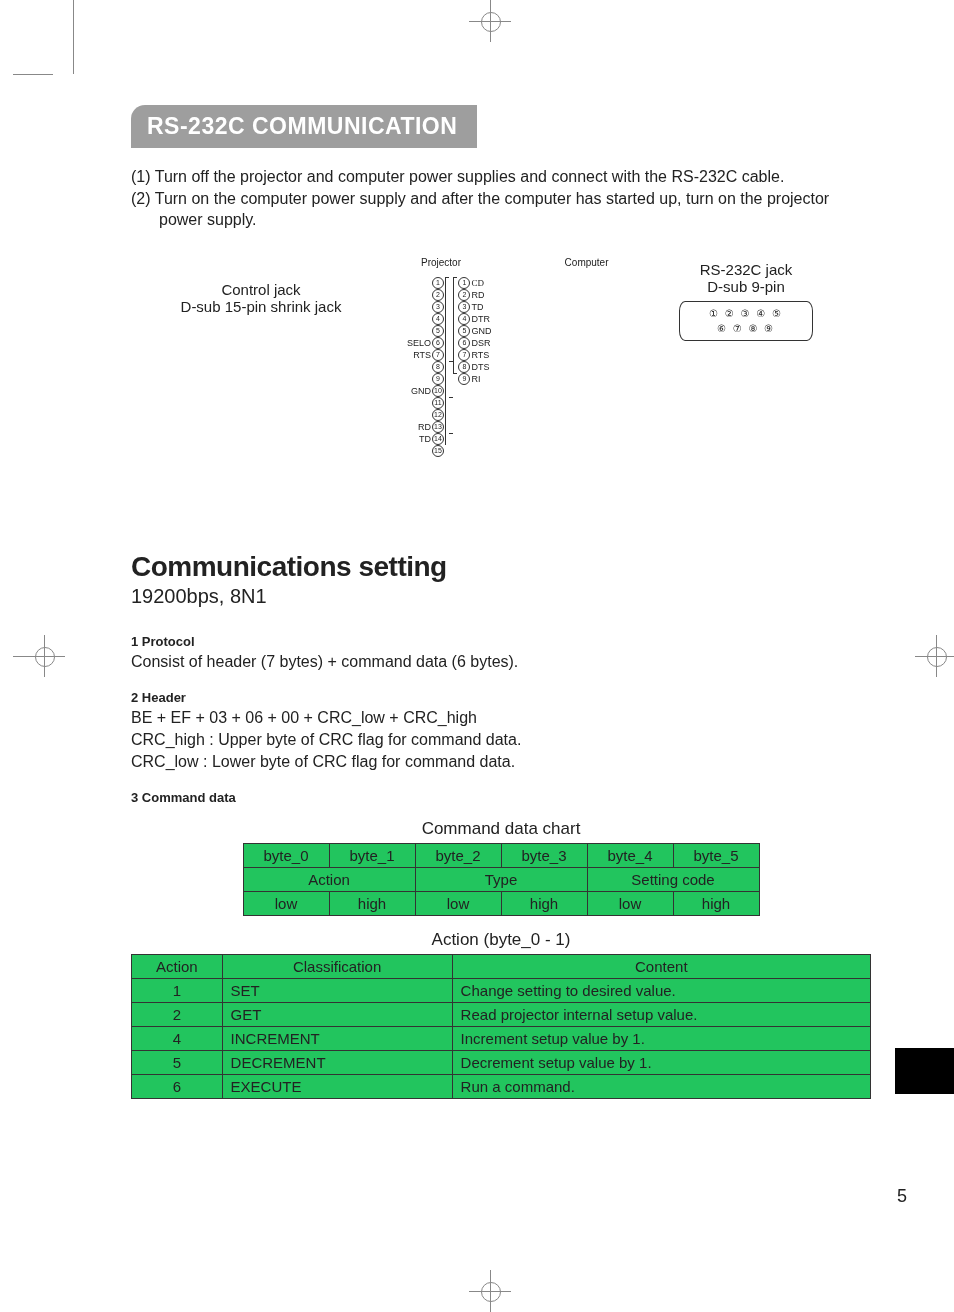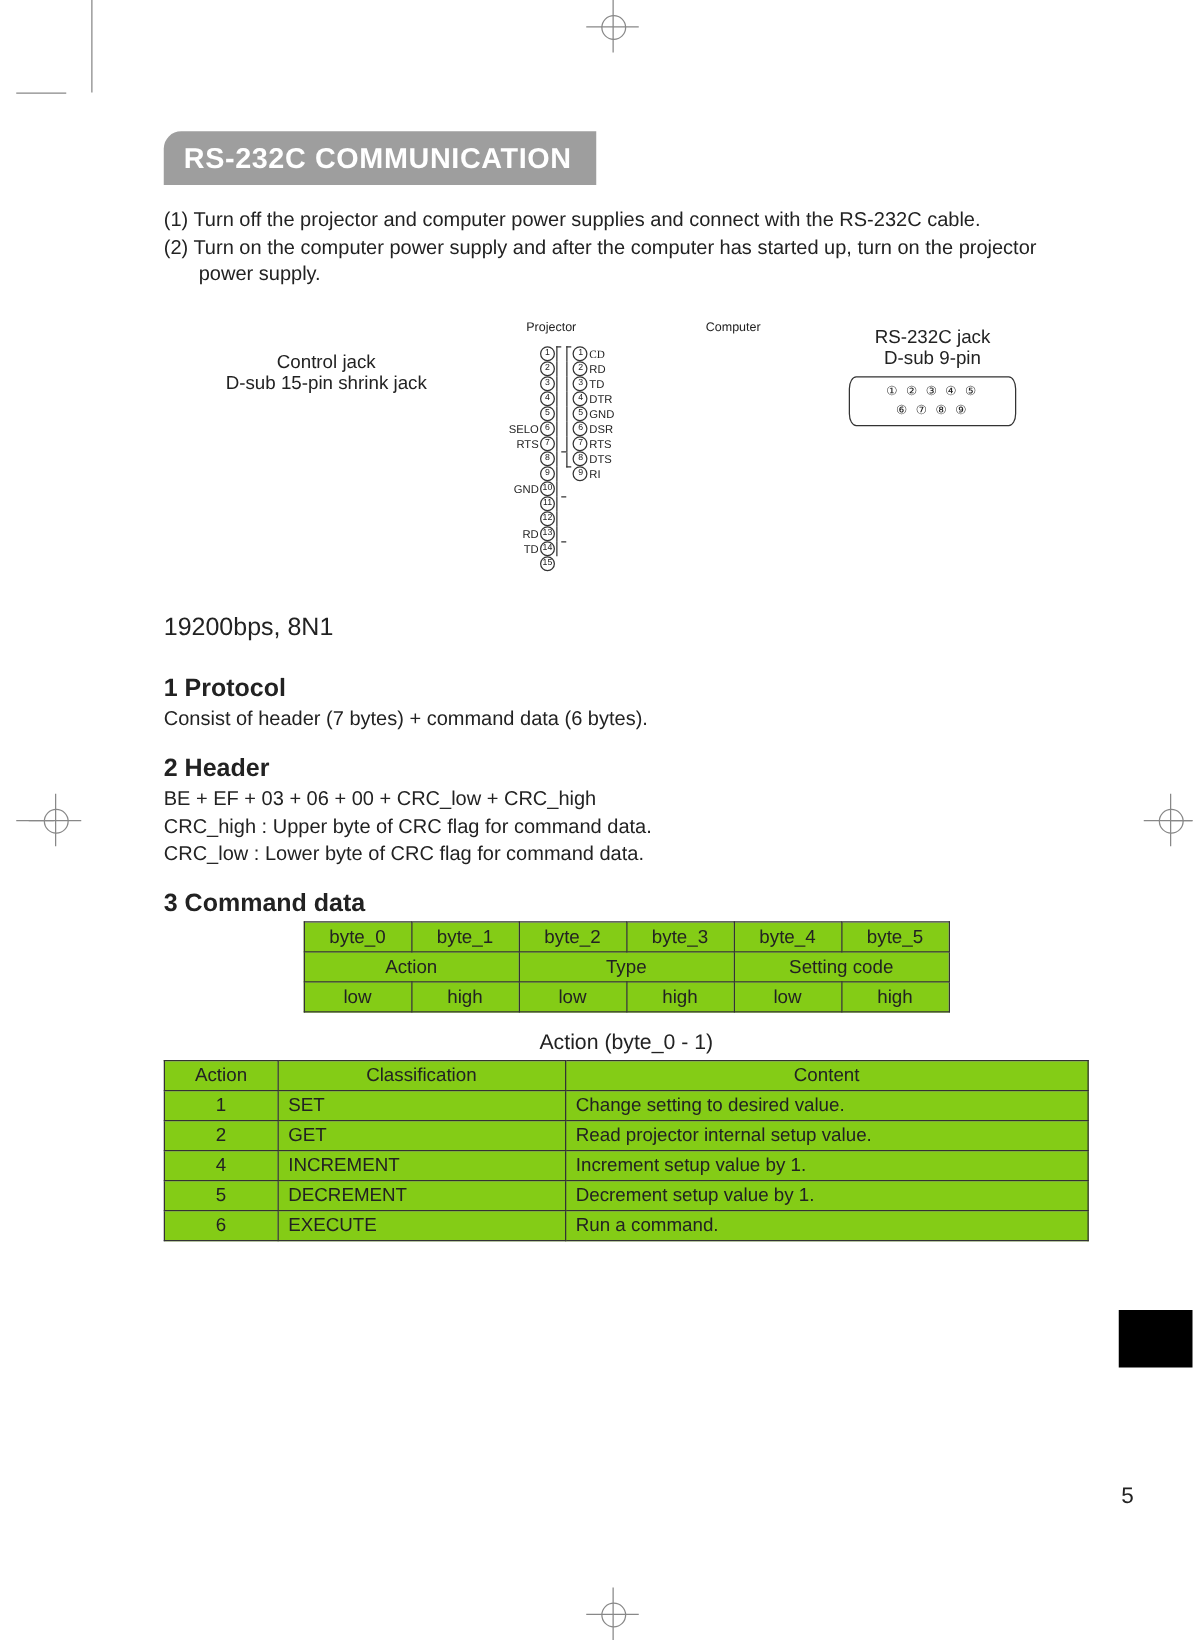--- a/index.html
+++ b/index.html
@@ -328,6 +328,7 @@
       </div>
     </div>
 
+    <h1 class="section">Communications setting</h1>
     <div class="sub">19200bps,  8N1</div>
 
     <div class="sec-head">1 Protocol</div>

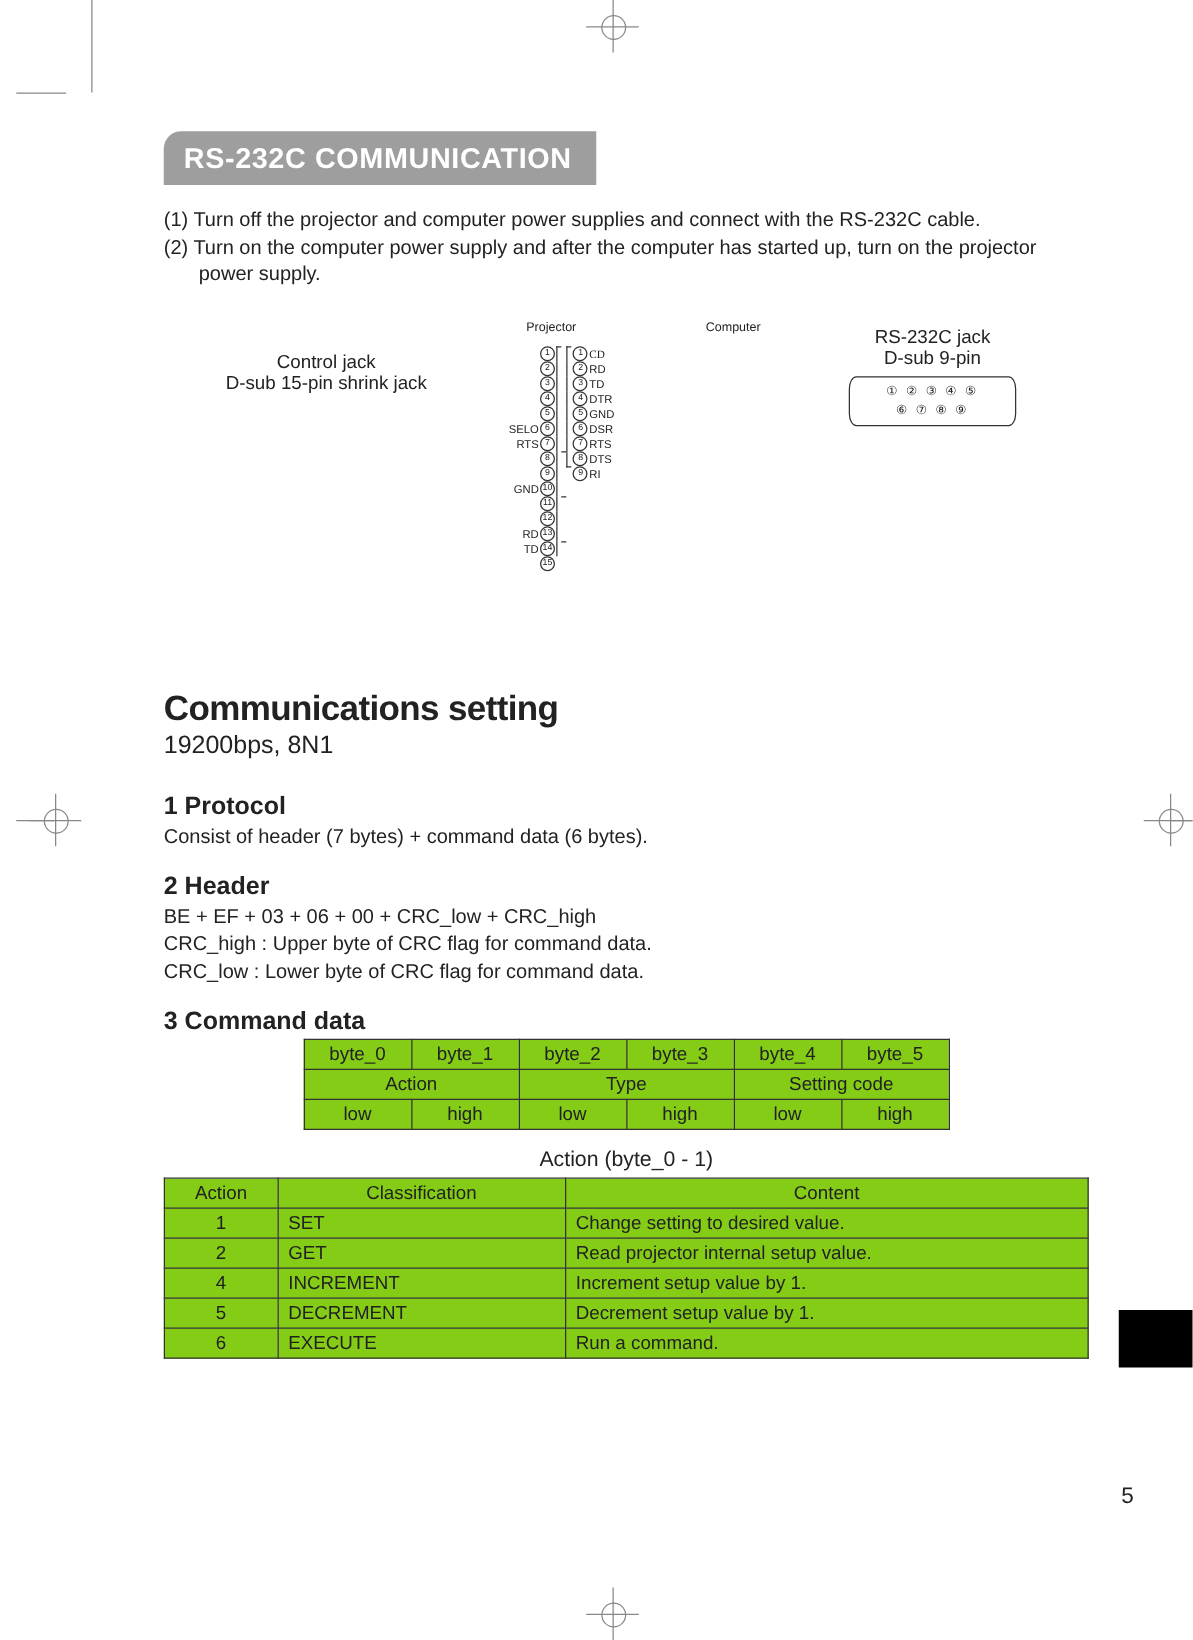--- a/index.html
+++ b/index.html
@@ -118,7 +118,7 @@
     margin-bottom: 2px;
   }
   .sub { font-size: 20px; margin-bottom: 26px; }
-  .sec-head { font-weight: bold; font-size: 20px; margin-top: 18px; margin-bottom:2px;}
+  .sec-head { font-weight: bold; font-size: 13px; margin-top: 18px; margin-bottom:2px;}
   .sec-body { font-size: 16px; line-height:1.35; }
 
   .tbl-title { text-align:center; font-size:17px; margin-top: 14px; margin-bottom:4px;}

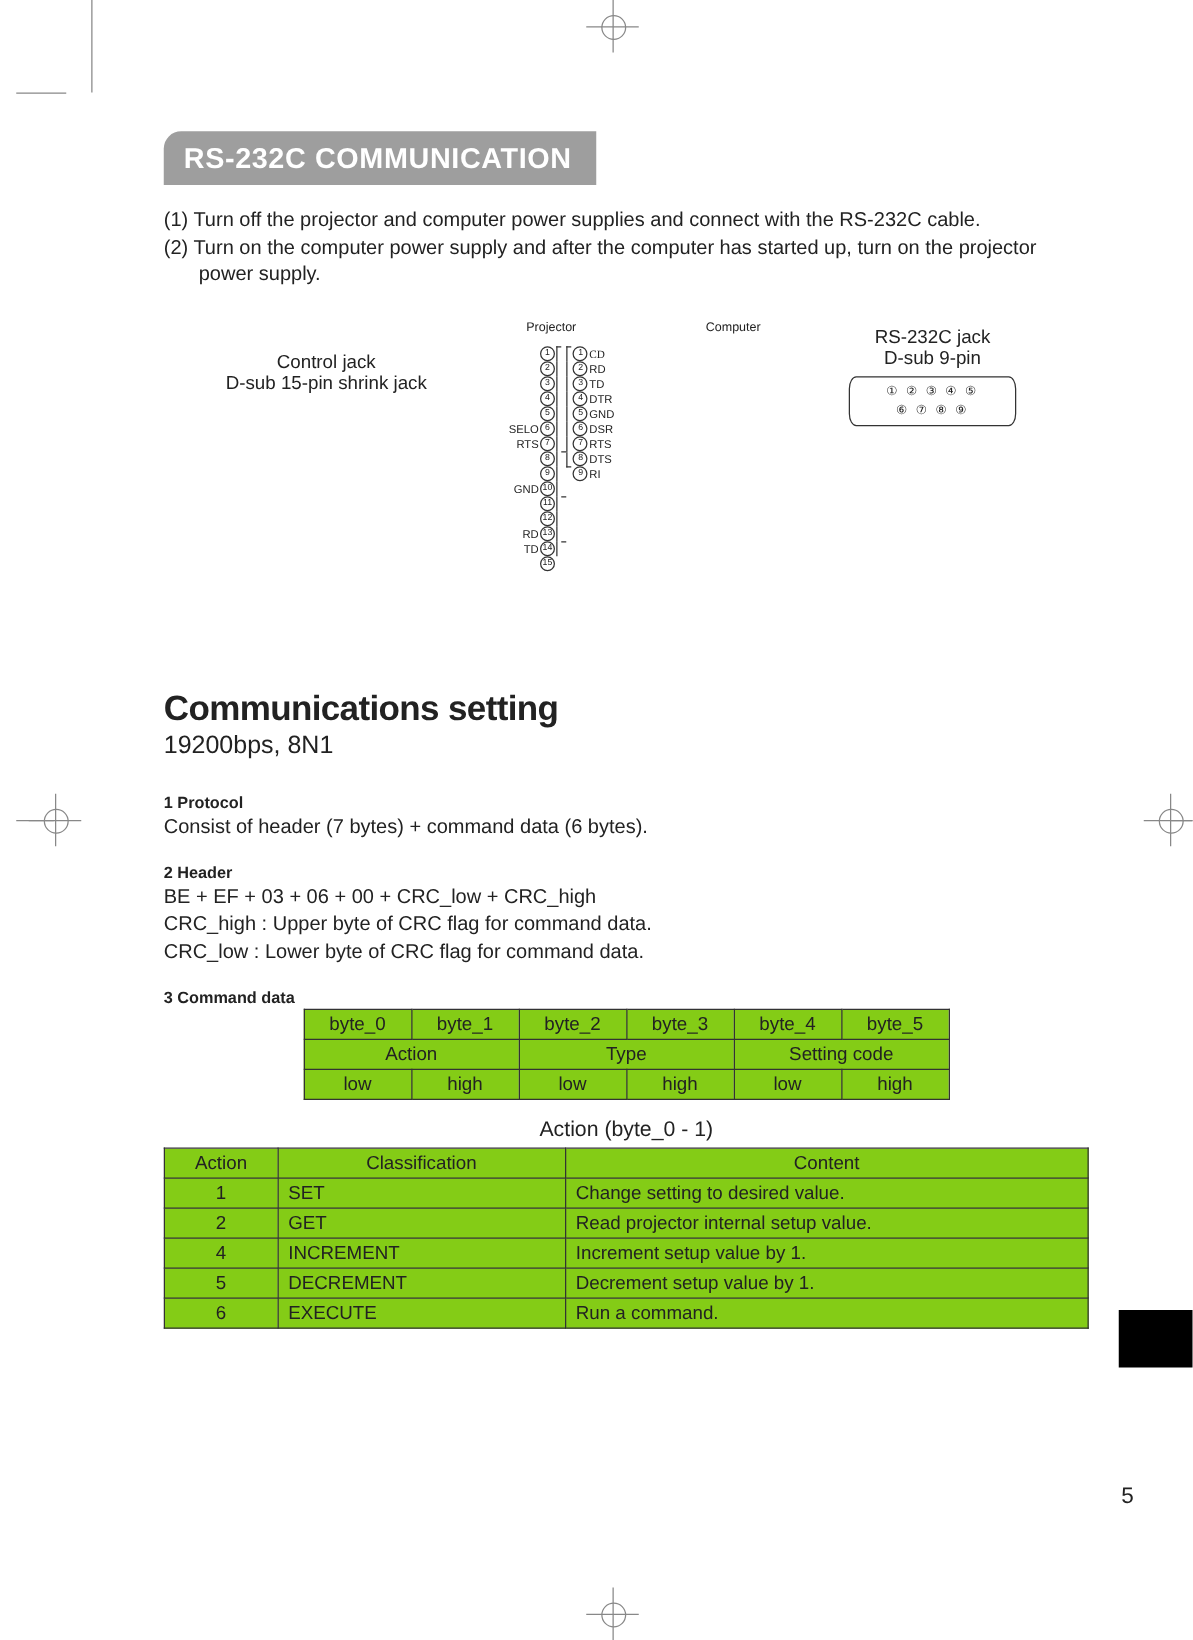--- a/index.html
+++ b/index.html
@@ -343,6 +343,7 @@
 
     <div class="sec-head">3 Command data</div>
 
+    <div class="tbl-title">Command data chart</div>
     <table class="data cmd">
       <tbody>
           <tr>

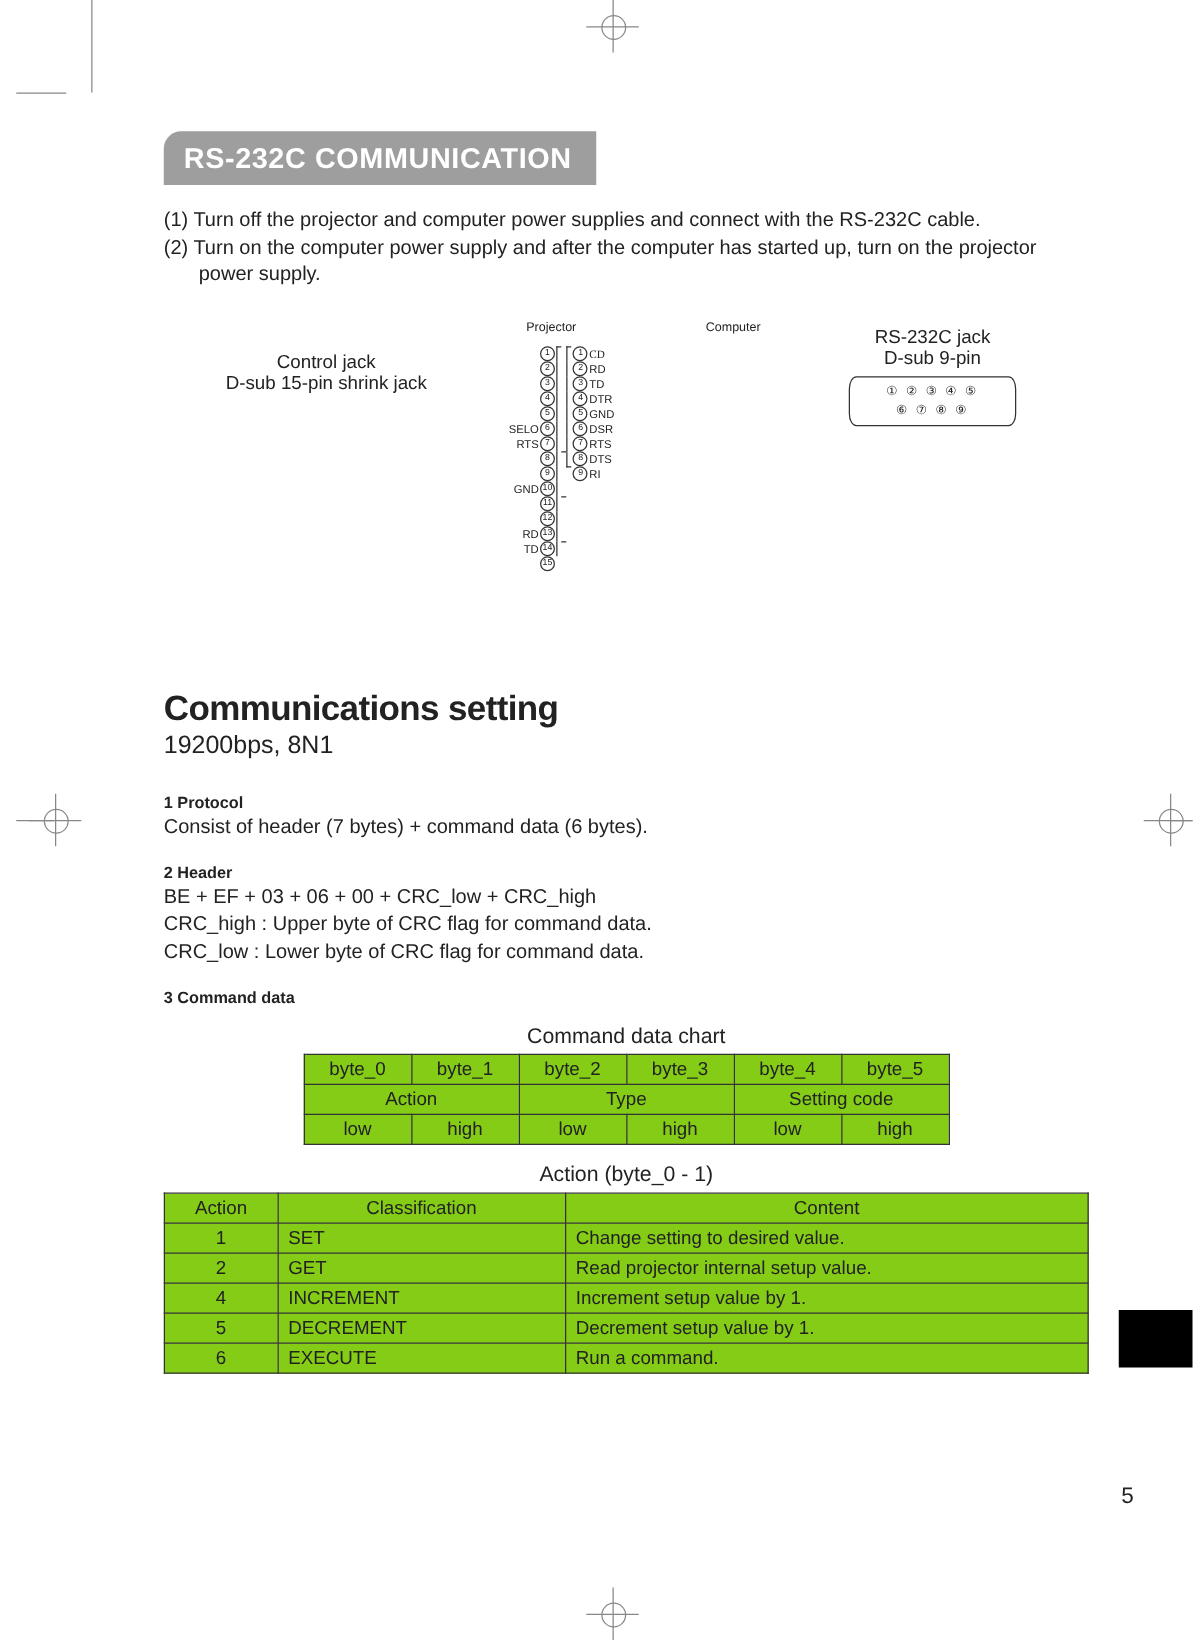--- a/index.html
+++ b/index.html
@@ -131,7 +131,7 @@
     font-size: 15px;
     padding: 3px 0;
     text-align: center;
-    background: #84cc16;
+    background: #22c55e;
   }
   table.cmd td, table.cmd th { width: 85px; }
 

